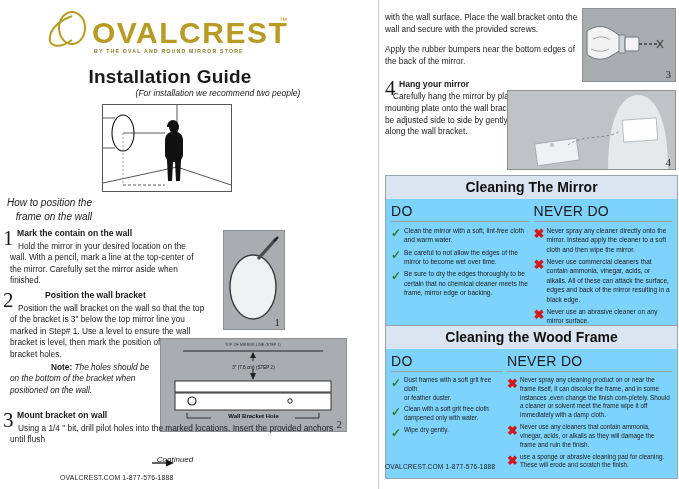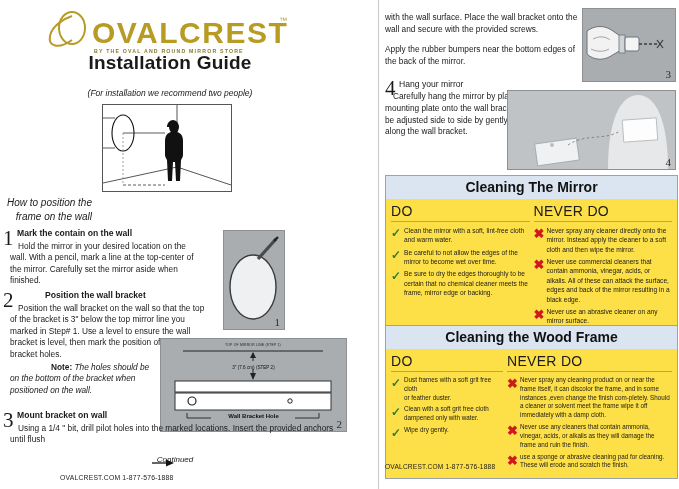--- a/index.html
+++ b/index.html
@@ -18,7 +18,7 @@
   .logo-sub{position:absolute;left:52px;top:36px;font-size:5.2px;letter-spacing:1.2px;
             color:#8a7a28;font-weight:bold;}
 
-  .title{position:absolute;left:0;top:52px;width:340px;text-align:center;
+  .title{position:absolute;left:0;top:66px;width:340px;text-align:center;
          font-size:19px;font-weight:bold;letter-spacing:.2px;}
   .subtitle{position:absolute;left:0;top:88px;width:340px;text-align:center;
             font-size:8.5px;font-style:italic;}

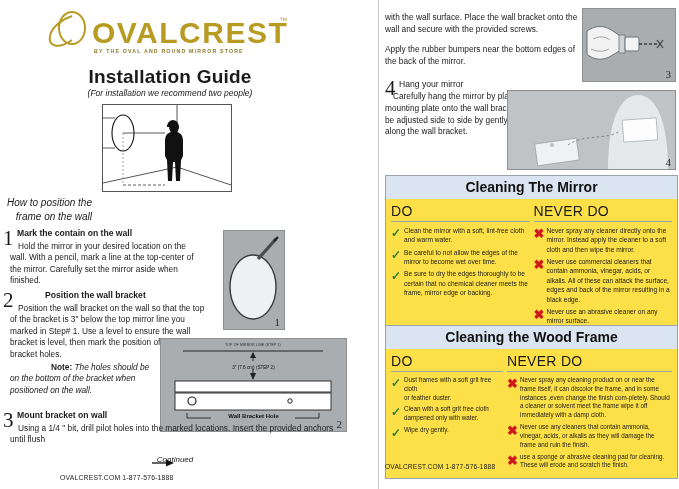--- a/index.html
+++ b/index.html
@@ -182,7 +182,7 @@
     </div>
 
     <div class="stepnum" style="position:absolute;left:0;top:76px;">4</div>
-    <div class="rtext" style="left:14px;top:78px;width:160px;font-weight:normal;font-size:8.6px;">Hang your mirror</div>
+    <div class="rtext" style="left:14px;top:78px;width:160px;font-weight:bold;font-size:8.6px;">Hang your mirror</div>
     <div class="rtext" style="left:0;top:91px;width:196px;text-indent:8px;">Carefully hang the mirror by placing the mirror mounting plate onto the wall bracket. Positioning can be adjusted side to side by gently sliding the mirror along the wall bracket.</div>
 
     <div class="photo" style="left:122px;top:90px;width:167px;height:78px;background:#bfc3c6;">

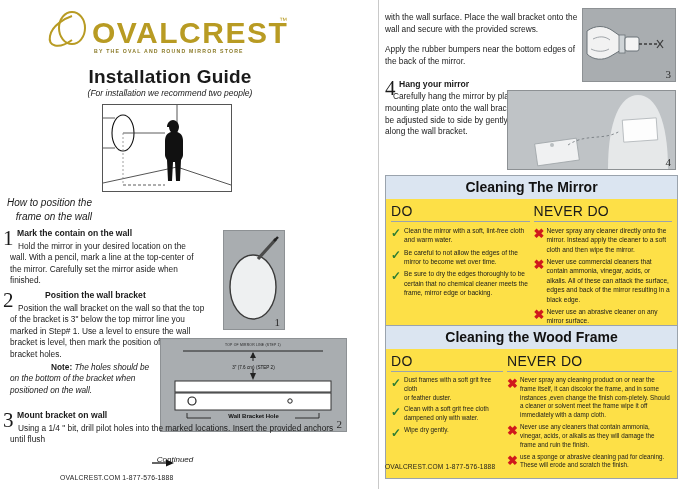--- a/index.html
+++ b/index.html
@@ -21,7 +21,7 @@
   .title{position:absolute;left:0;top:66px;width:340px;text-align:center;
          font-size:19px;font-weight:bold;letter-spacing:.2px;}
   .subtitle{position:absolute;left:0;top:88px;width:340px;text-align:center;
-            font-size:8.5px;font-style:italic;}
+            font-size:8.5px;font-style:italic;padding-left:48px;}
 
   .diagram{position:absolute;left:102px;top:104px;width:128px;height:86px;
            border:1px solid #555;background:#fff;overflow:hidden;}

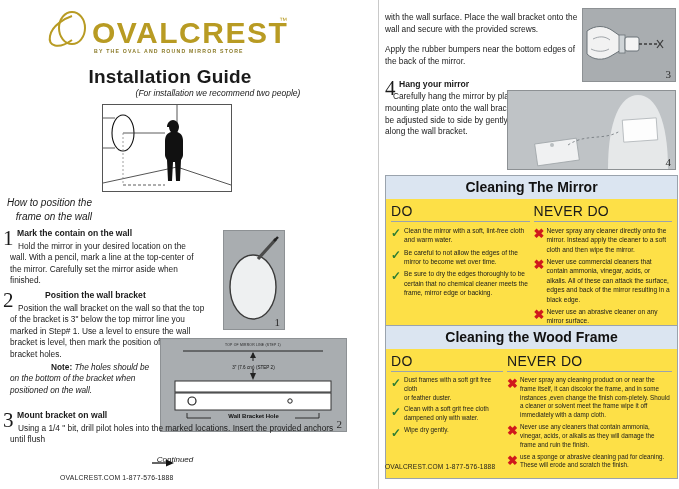--- a/index.html
+++ b/index.html
@@ -48,7 +48,7 @@
   .right{position:absolute;left:385px;top:0;width:294px;height:489px;}
   .rtext{position:absolute;font-size:8.3px;line-height:1.42;}
 
-  .sect{position:absolute;left:0;width:291px;border:1px solid #9aa3ad;background:#fde047;}
+  .sect{position:absolute;left:0;width:291px;border:1px solid #9aa3ad;background:#7dd3fc;}
   .sect-hd{background:#dbe5f1;text-align:center;font-size:14px;font-weight:bold;
            padding:3px 0 4px;color:#111;}
   .cols{display:flex;padding:4px 5px 5px 5px;}

